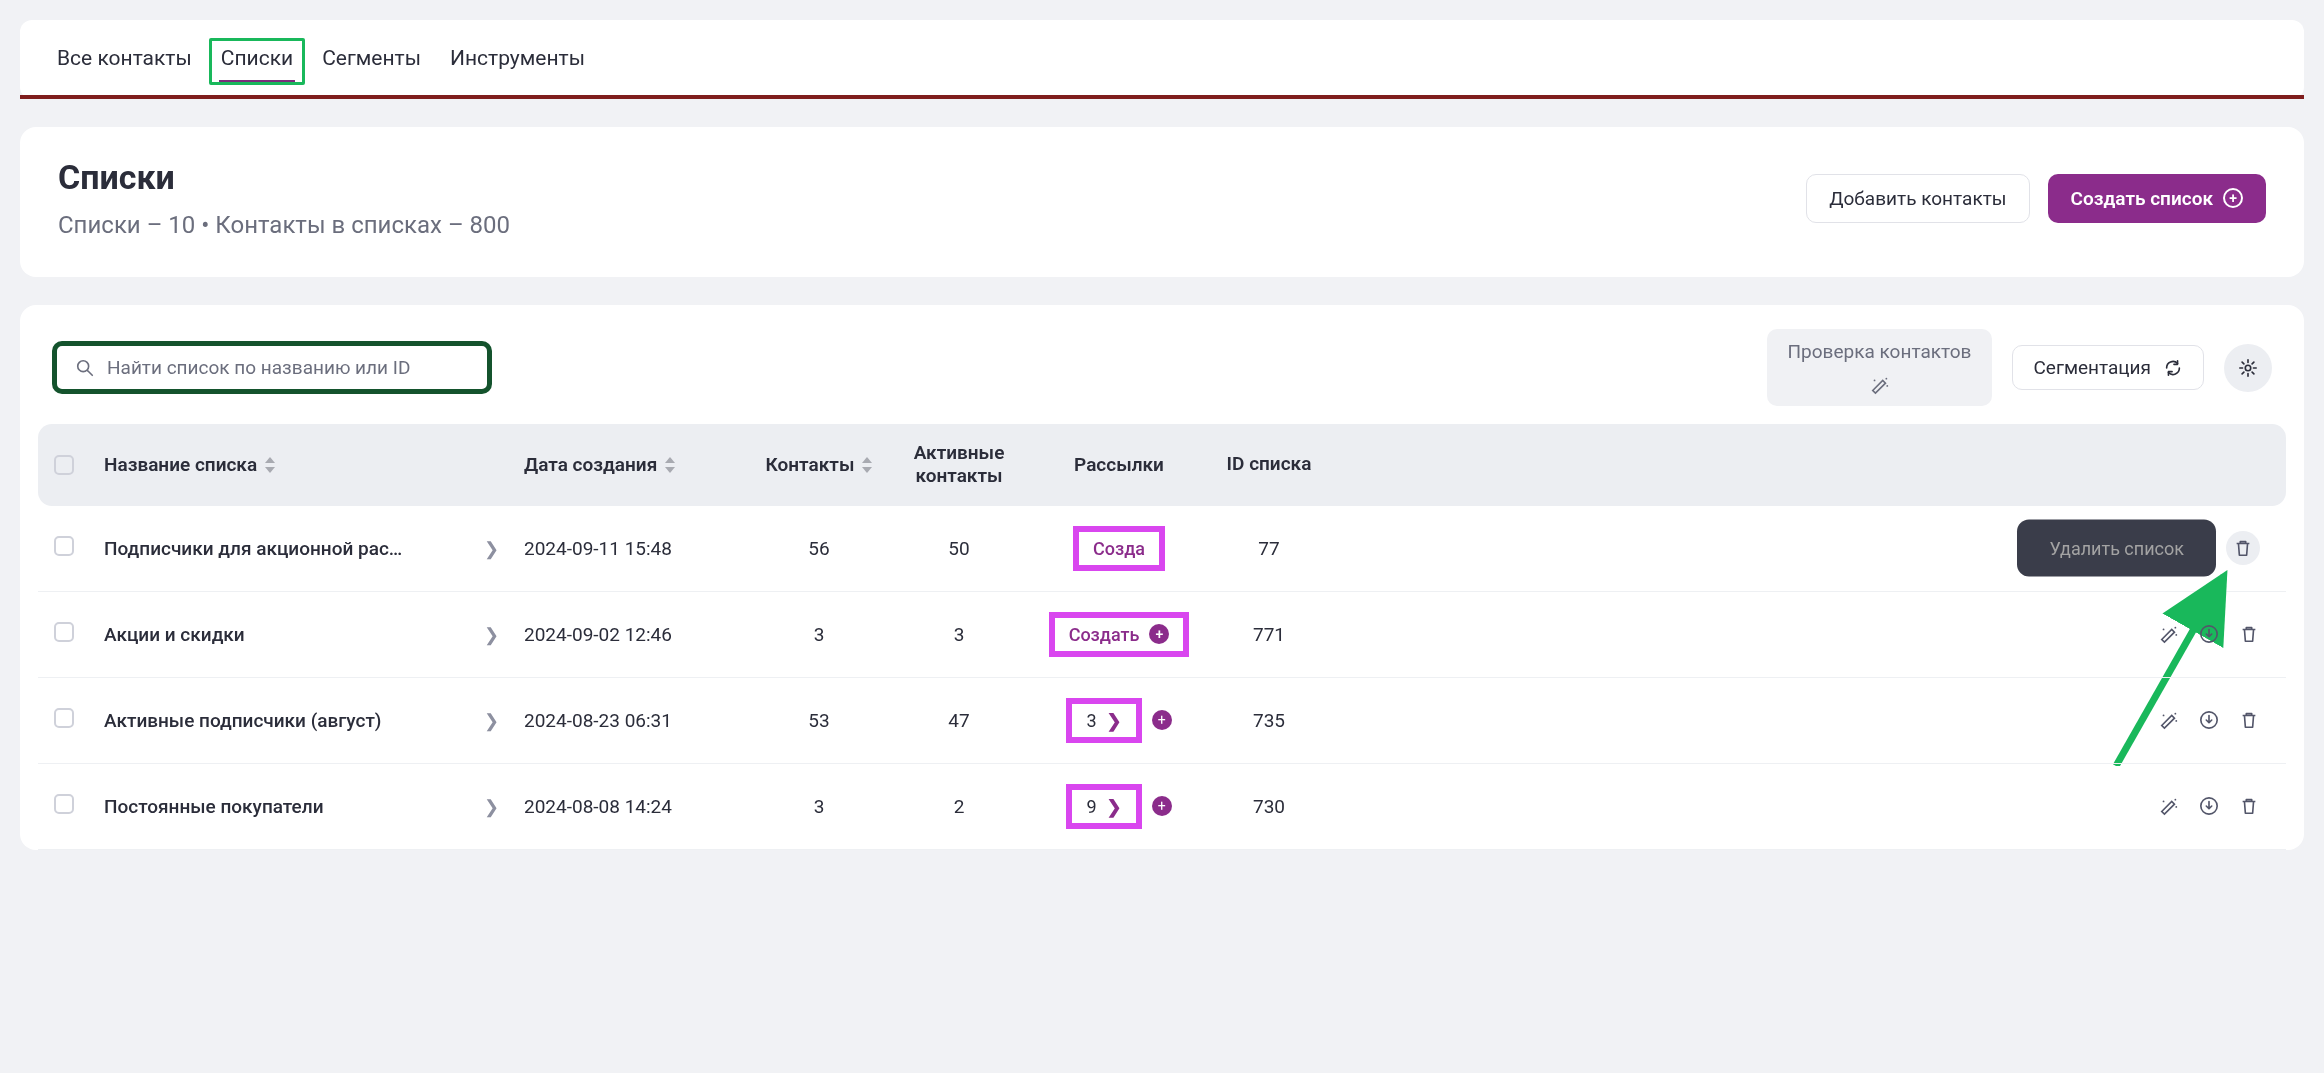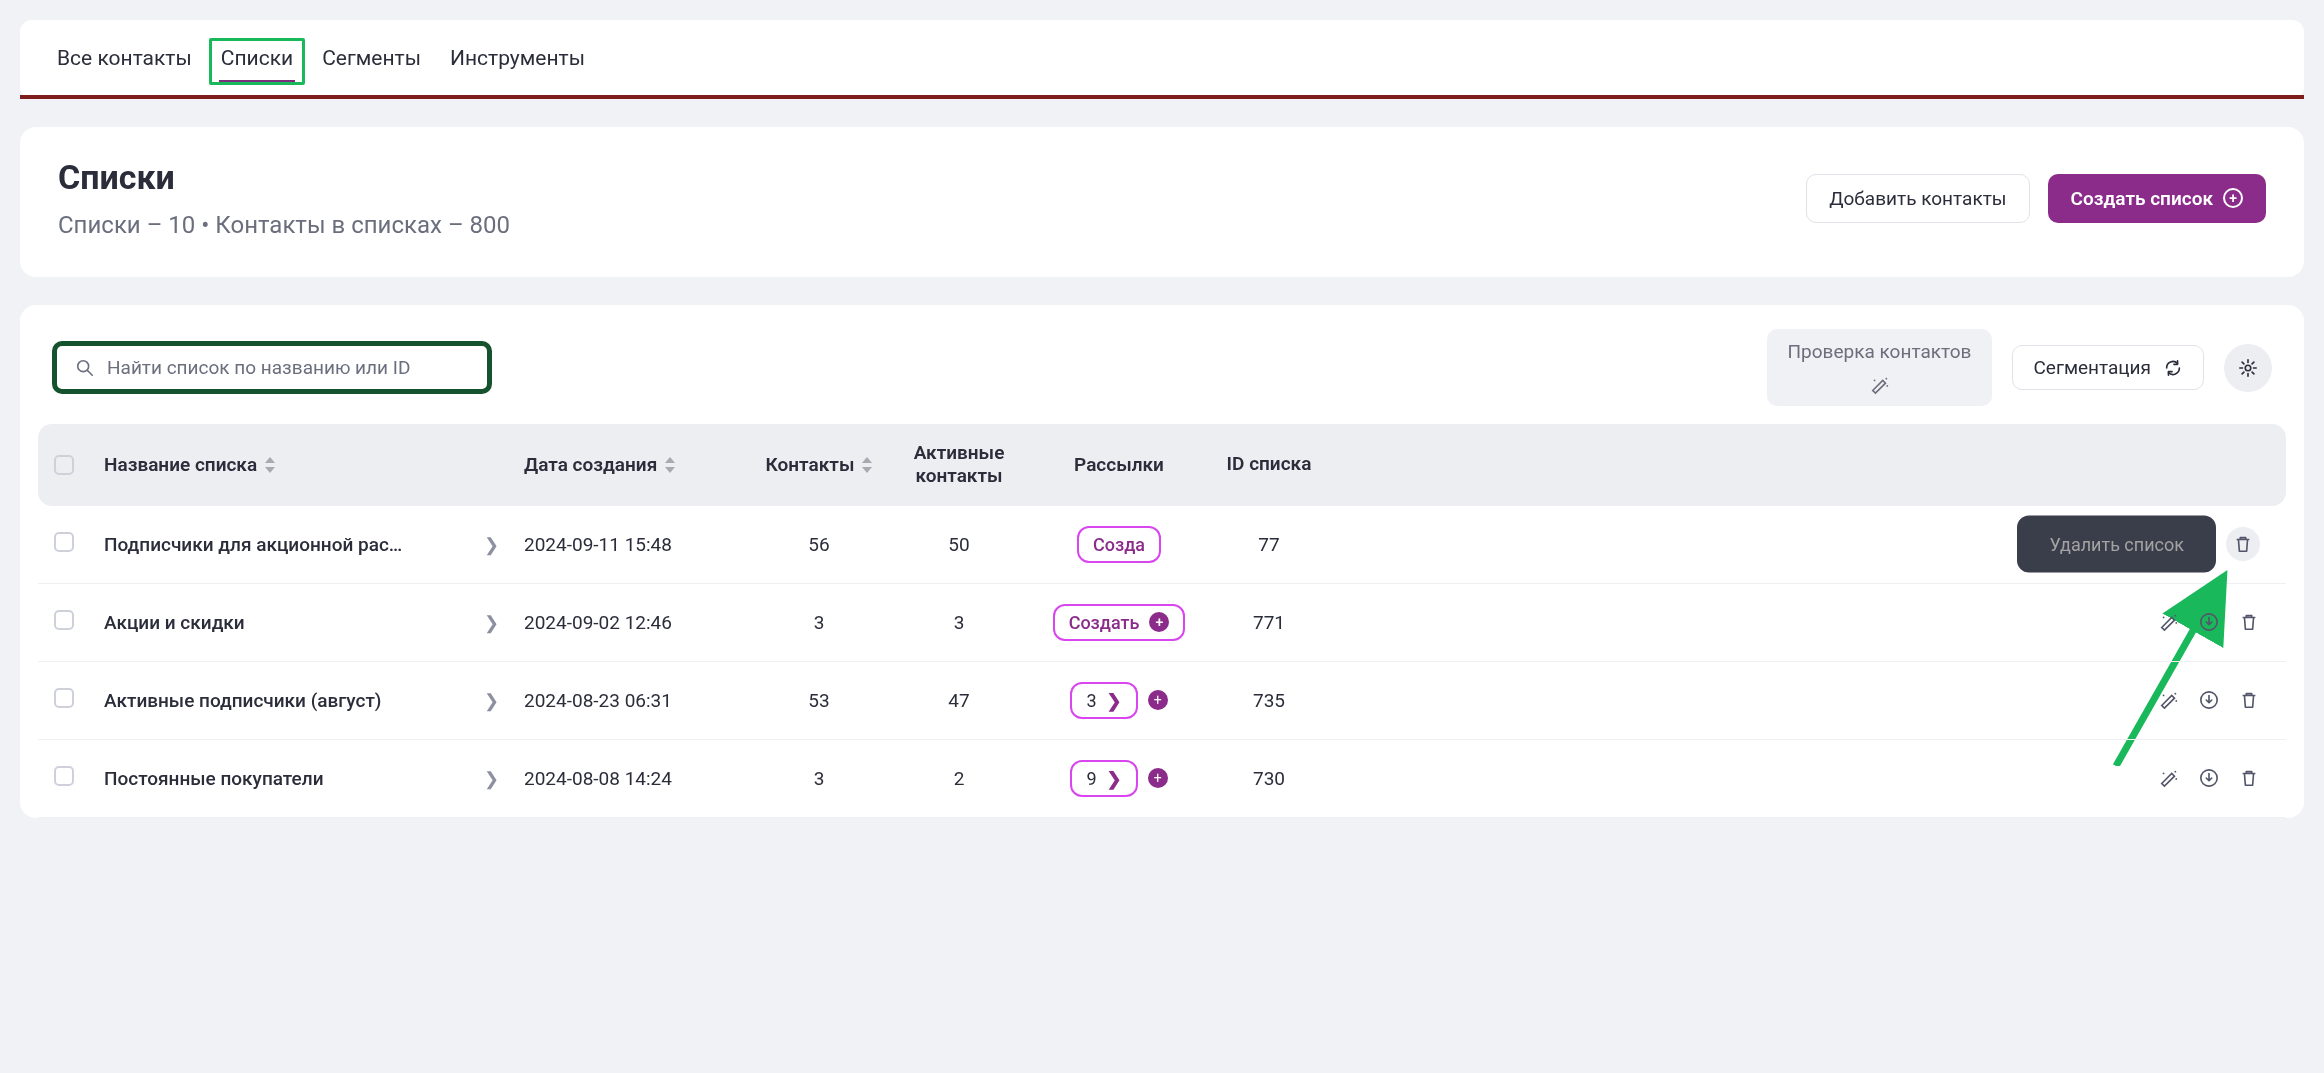--- a/index.html
+++ b/index.html
@@ -131,7 +131,7 @@
   .centered { text-align: center; }
   .mailings-cell { display: flex; align-items: center; gap: 10px; justify-content: center; }
   .pill {
-    border: 2px solid #d946ef; border-radius: 12px; padding: 6px 14px;
+    border: 6px solid #d946ef; border-radius: 0; padding: 6px 14px;
     display: inline-flex; align-items: center; gap: 10px; font-size: 18px;
   }
   .pill .p-plus, .plus-circ {

